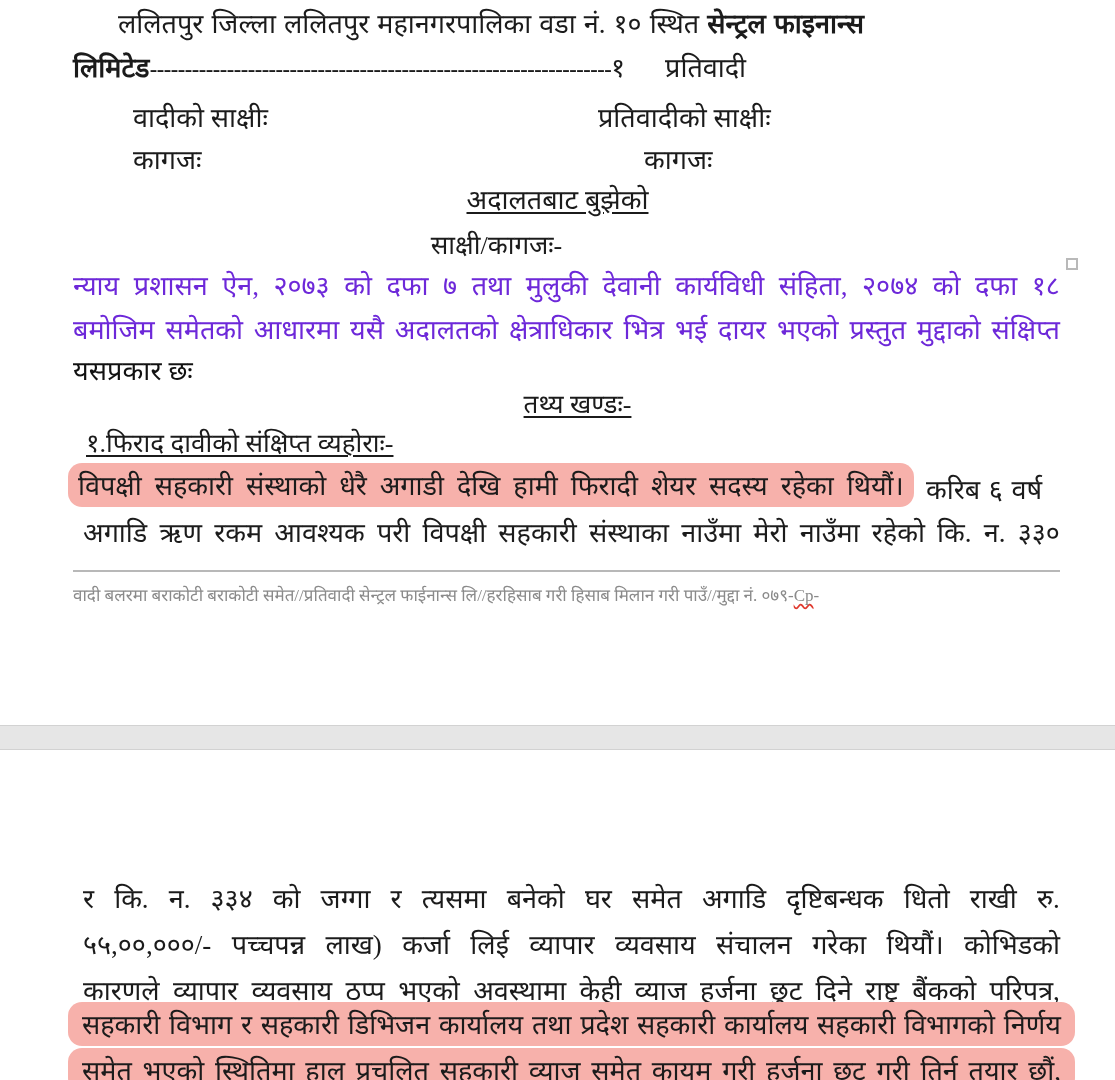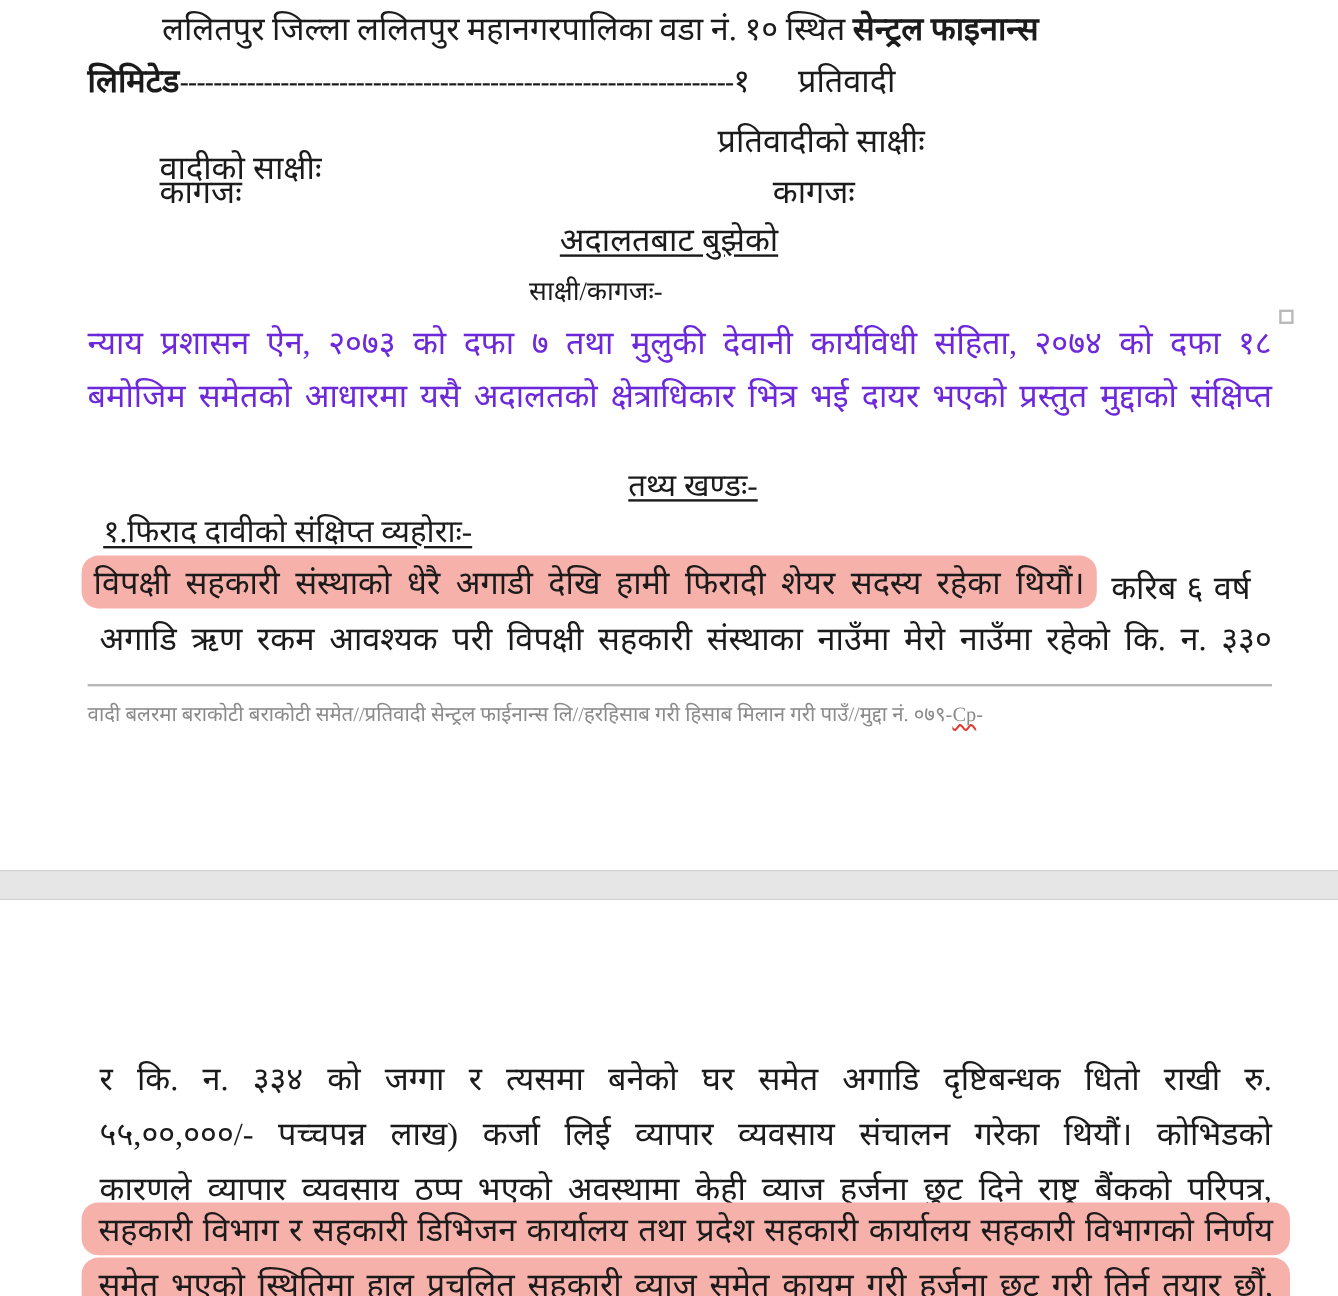--- a/index.html
+++ b/index.html
@@ -58,7 +58,7 @@
     position: absolute;
     left: 0; top: 4px;
     width: 989px;
-    padding: 0 55px 0 73px;
+    padding: 0 55px 0 56px;
     box-sizing: border-box;
     display: flex;
     justify-content: space-between;

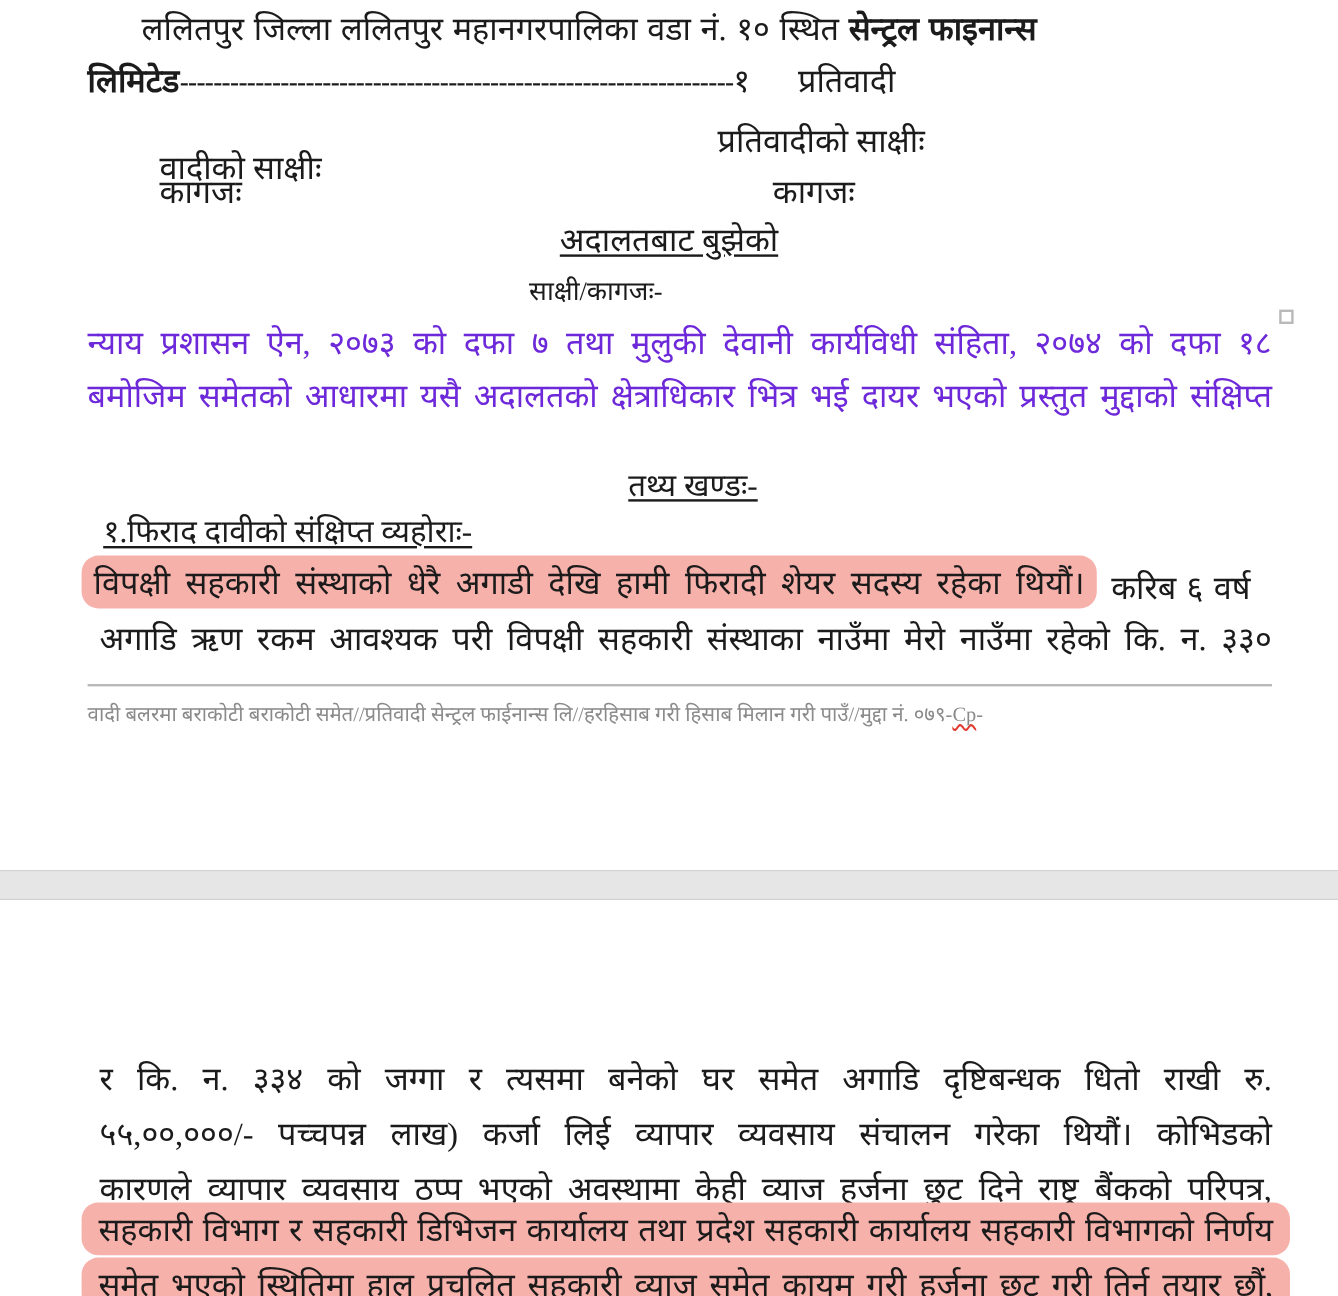--- a/index.html
+++ b/index.html
@@ -88,7 +88,7 @@
     width: 1115px;
     font-size: 27px;
   }
-  .witness-row .col-a { position: absolute; left: 133px; top: 0; white-space: nowrap; margin-top: 22px; }
+  .witness-row .col-a { position: absolute; left: 133px; top: 0; white-space: nowrap; }
   .witness-row .col-b { position: absolute; left: 598px; top: 0; white-space: nowrap; }
   .paper-row { position: absolute; left: 0; top: 140px; width: 1115px; font-size: 27px; }
   .paper-row .col-a { position: absolute; left: 133px; top: 0; }

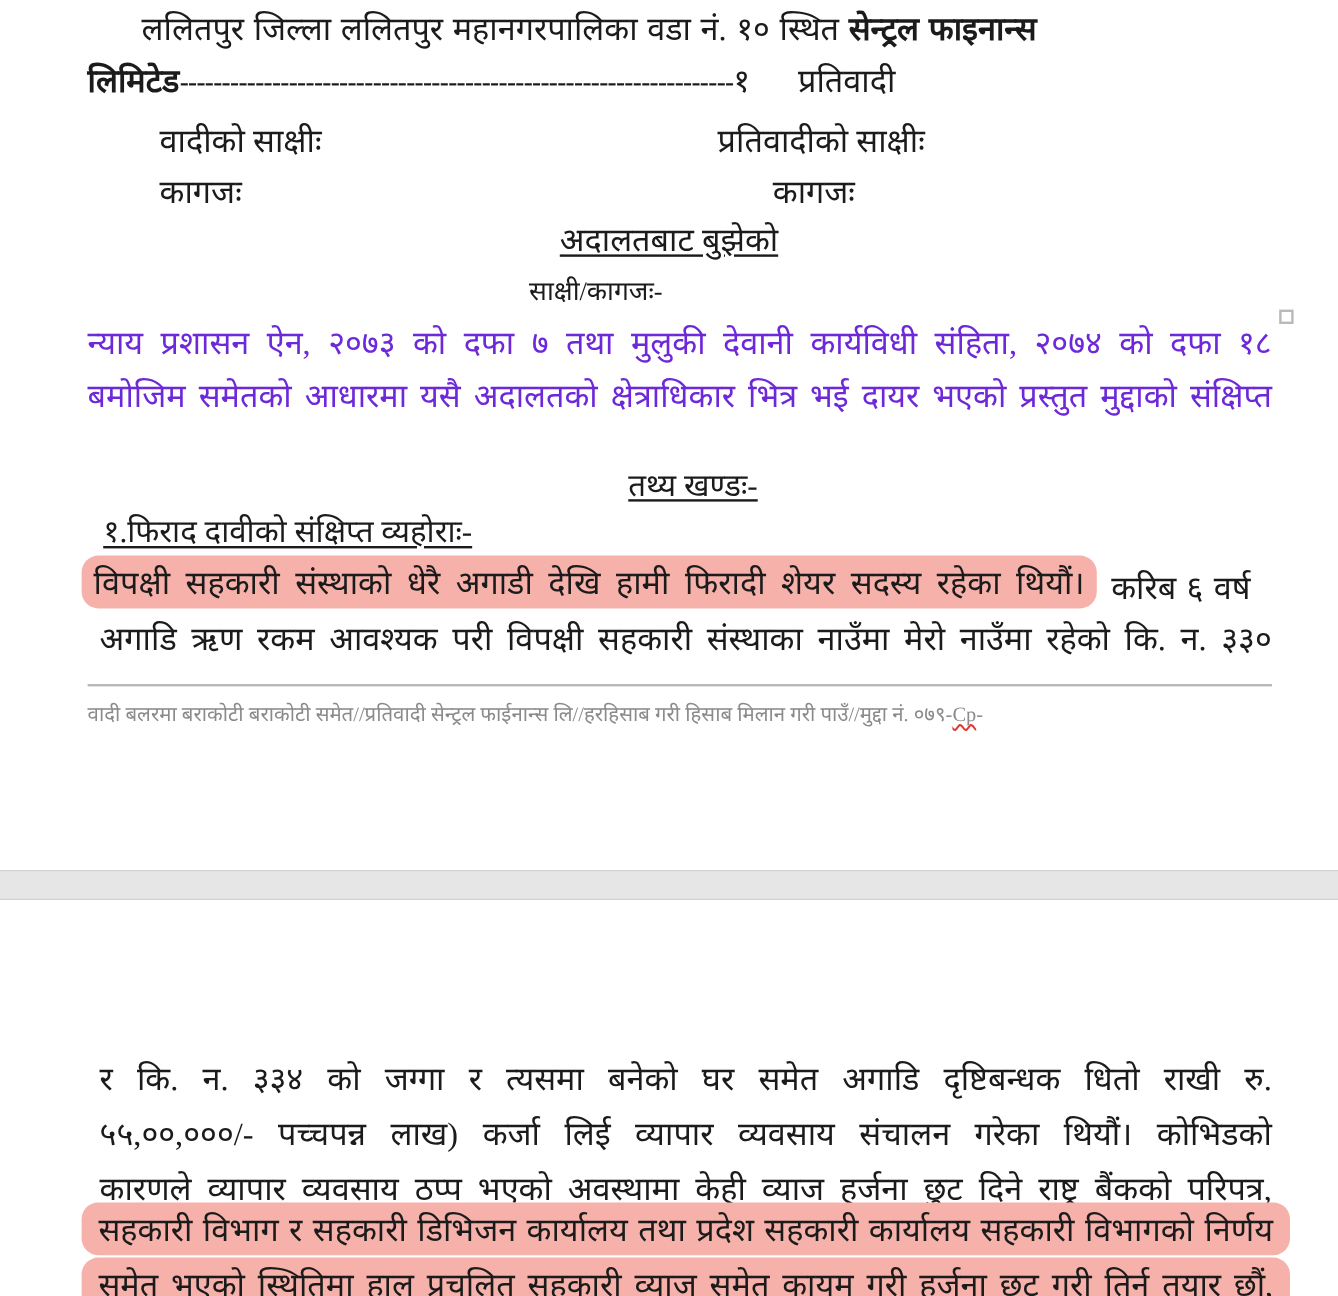--- a/index.html
+++ b/index.html
@@ -100,7 +100,7 @@
   }
   .heading-sakshi {
     position: absolute; left: 0; top: 226px; width: 993px;
-    text-align: center; font-size: 22px;
+    text-align: center; font-size: 26px;
   }
 
   .body-block {

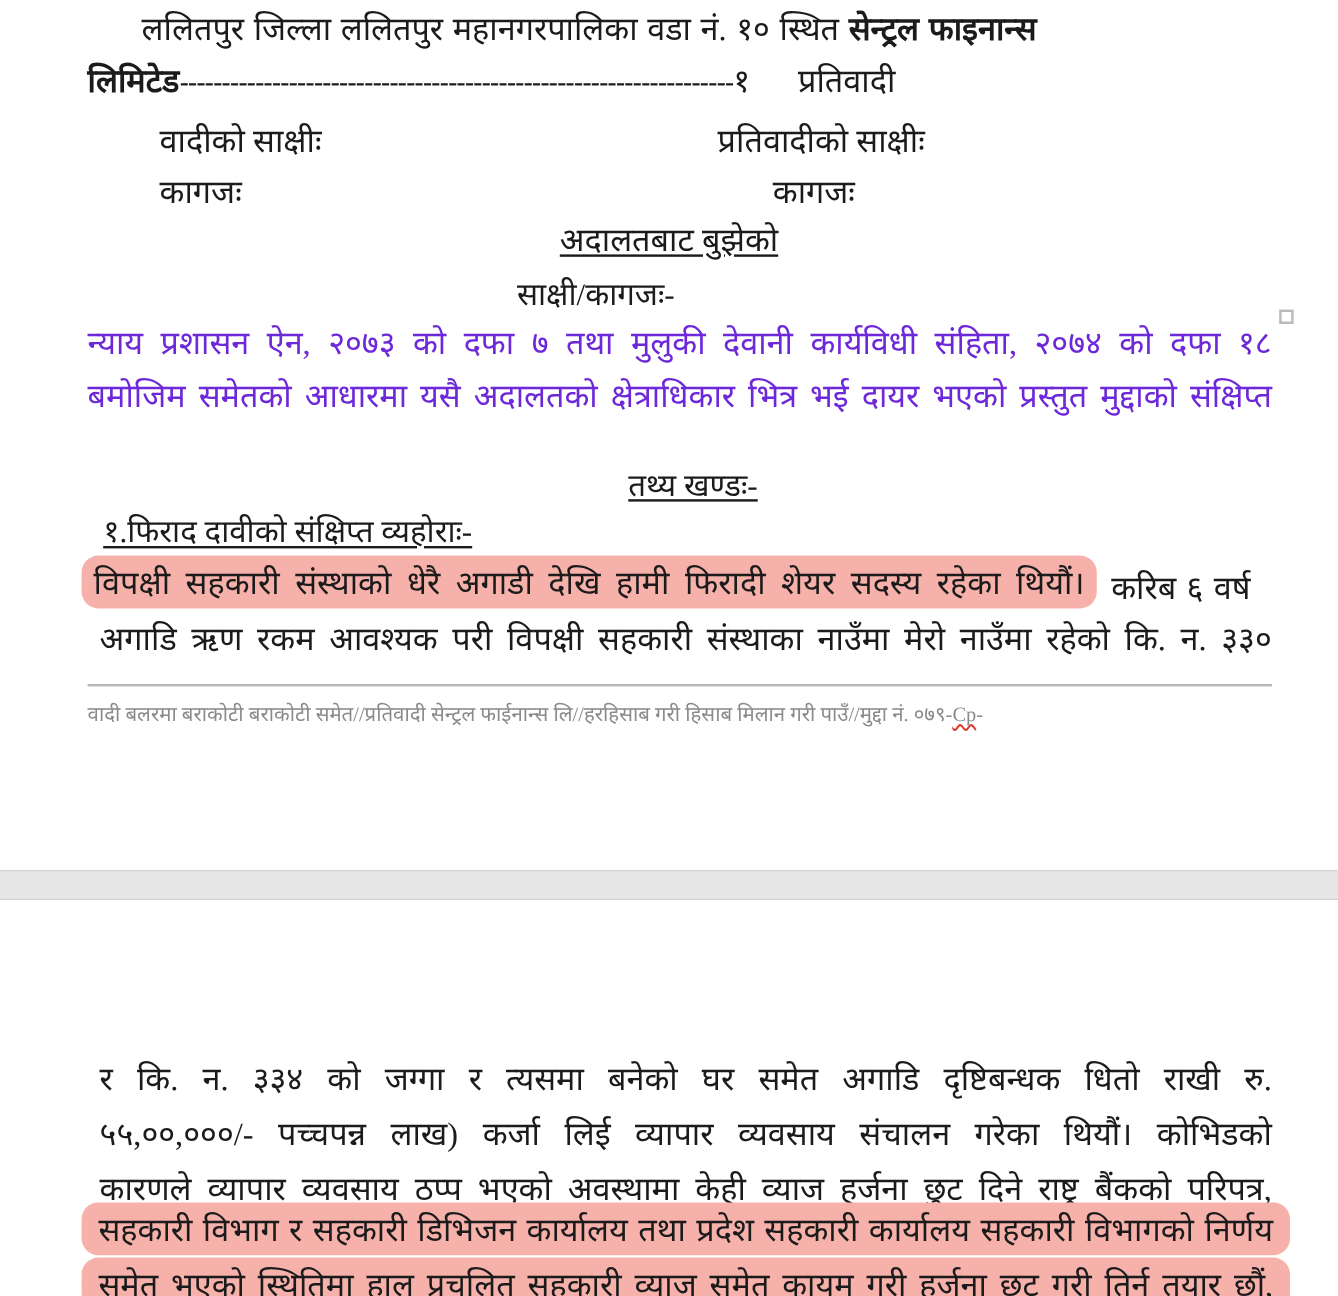--- a/index.html
+++ b/index.html
@@ -289,6 +289,7 @@
         <span>मुद्दाको</span>
         <span>संक्षिप्त</span>
       </div>
+      <div class="doc-line">यसप्रकार छः</div>
     </div>
 
     <div class="heading-tathya">

